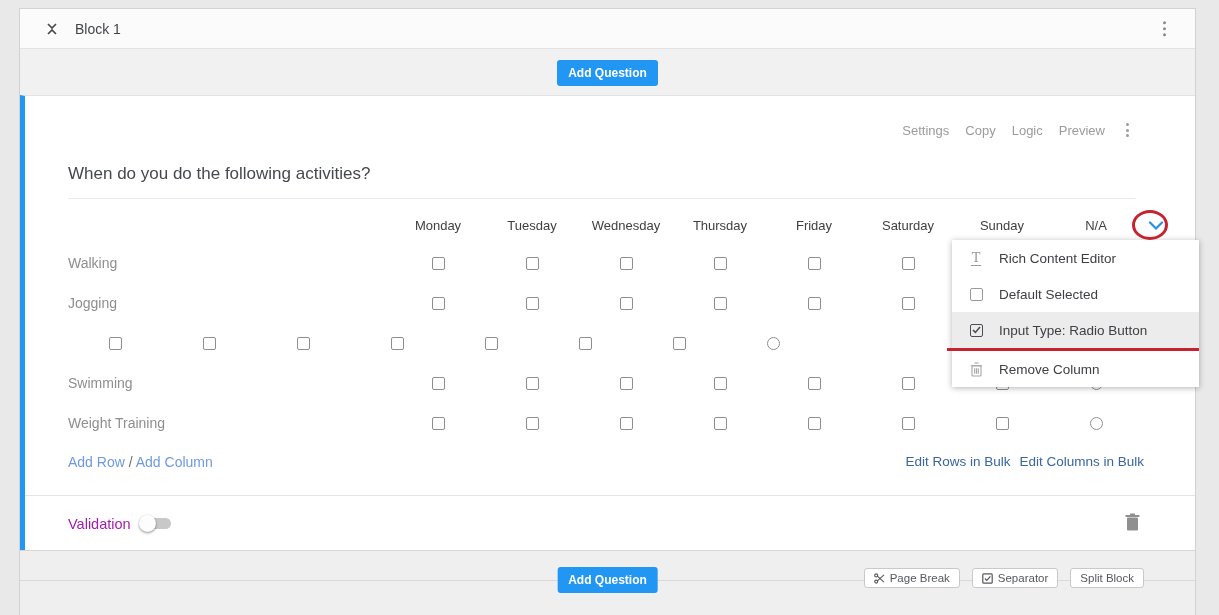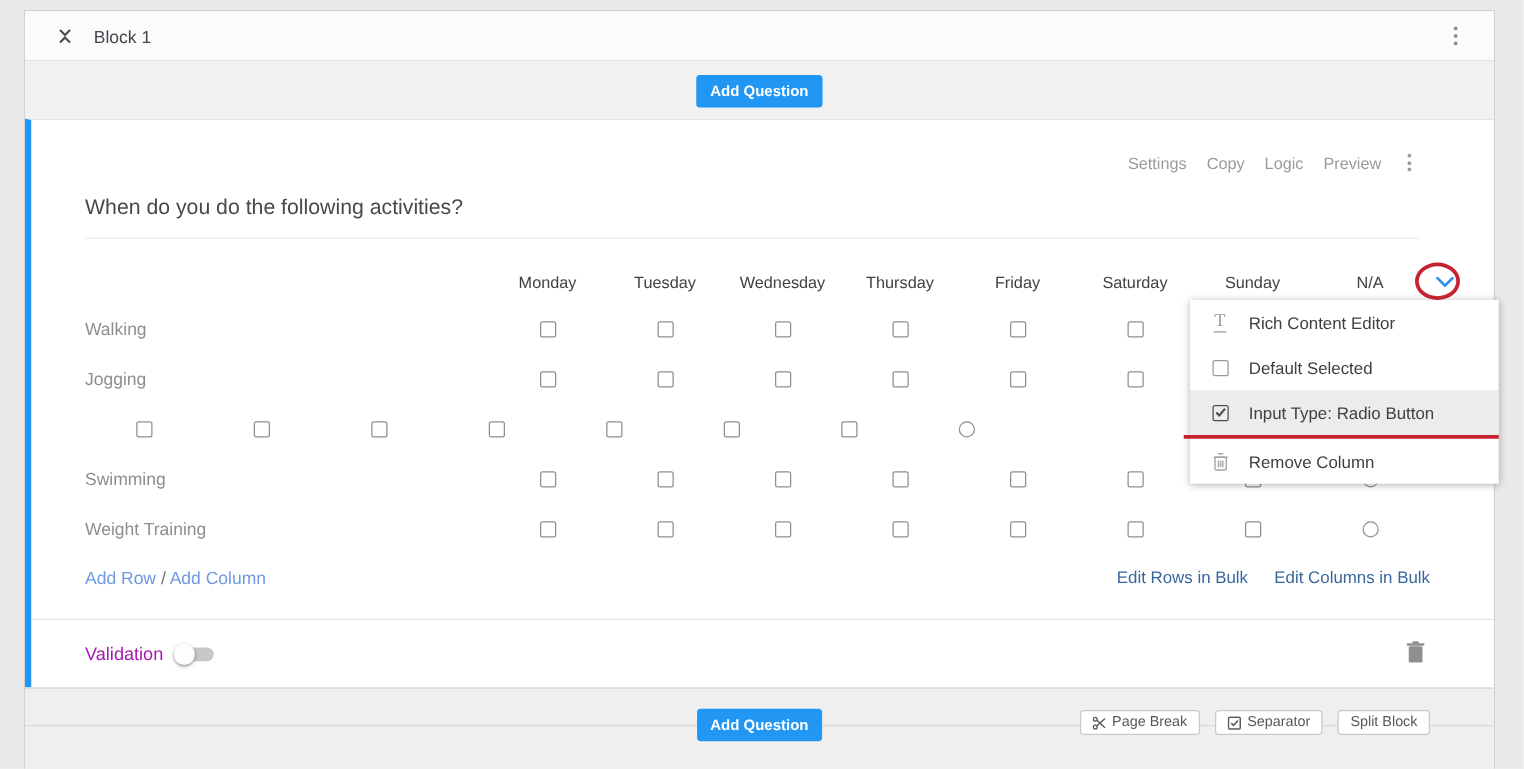--- a/index.html
+++ b/index.html
@@ -31,7 +31,7 @@
   .q-toolbar .t-link { font-size:13px; color:#9b9b9b; cursor:pointer; }
   .q-toolbar .kebab { position:static; transform:none; margin-left:2px; }
   .q-toolbar .kebab i { width:3px; height:3px; background:#9b9b9b; }
-  .q-title { position:absolute; top:60px; left:43px; right:60px; font-size:17px; color:#45484d;
+  .q-title { position:absolute; top:68px; left:43px; right:60px; font-size:17px; color:#45484d;
              padding-bottom:14px; border-bottom:1px solid #e4ebf3; cursor:text; }
 
   

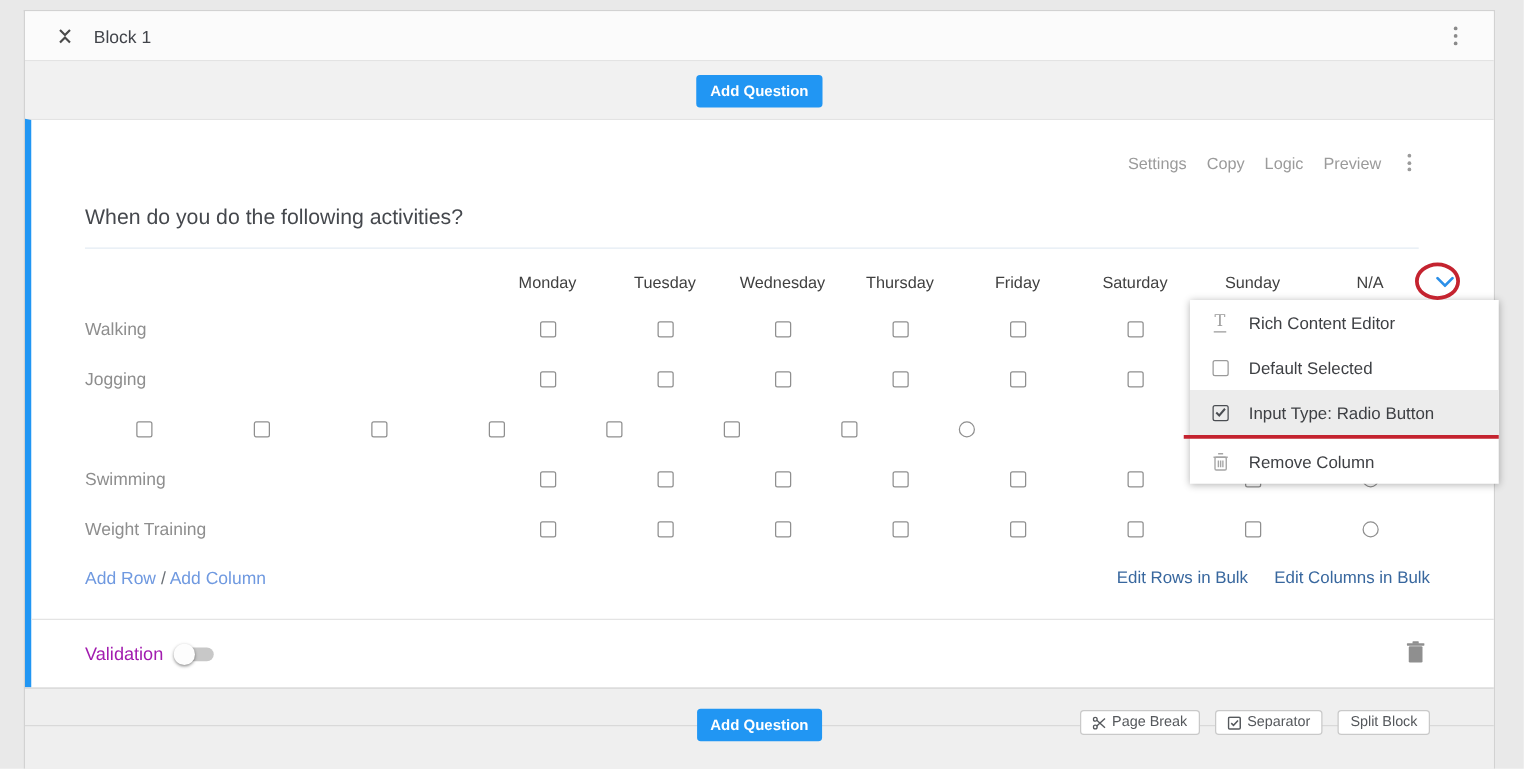--- a/index.html
+++ b/index.html
@@ -49,7 +49,7 @@
   .links-left { position:absolute; top:358px; left:43px; font-size:14px; }
   .link-lt { color:#6f99e0; cursor:pointer; }
   .slash { color:#6b7076; }
-  .links-right { position:absolute; top:358px; right:51px; font-size:13.5px; display:flex; gap:21px; }
+  .links-right { position:absolute; top:358px; right:51px; font-size:13.5px; display:flex; gap:9px; }
   .link-dk { color:#38679e; cursor:pointer; }
 
   

